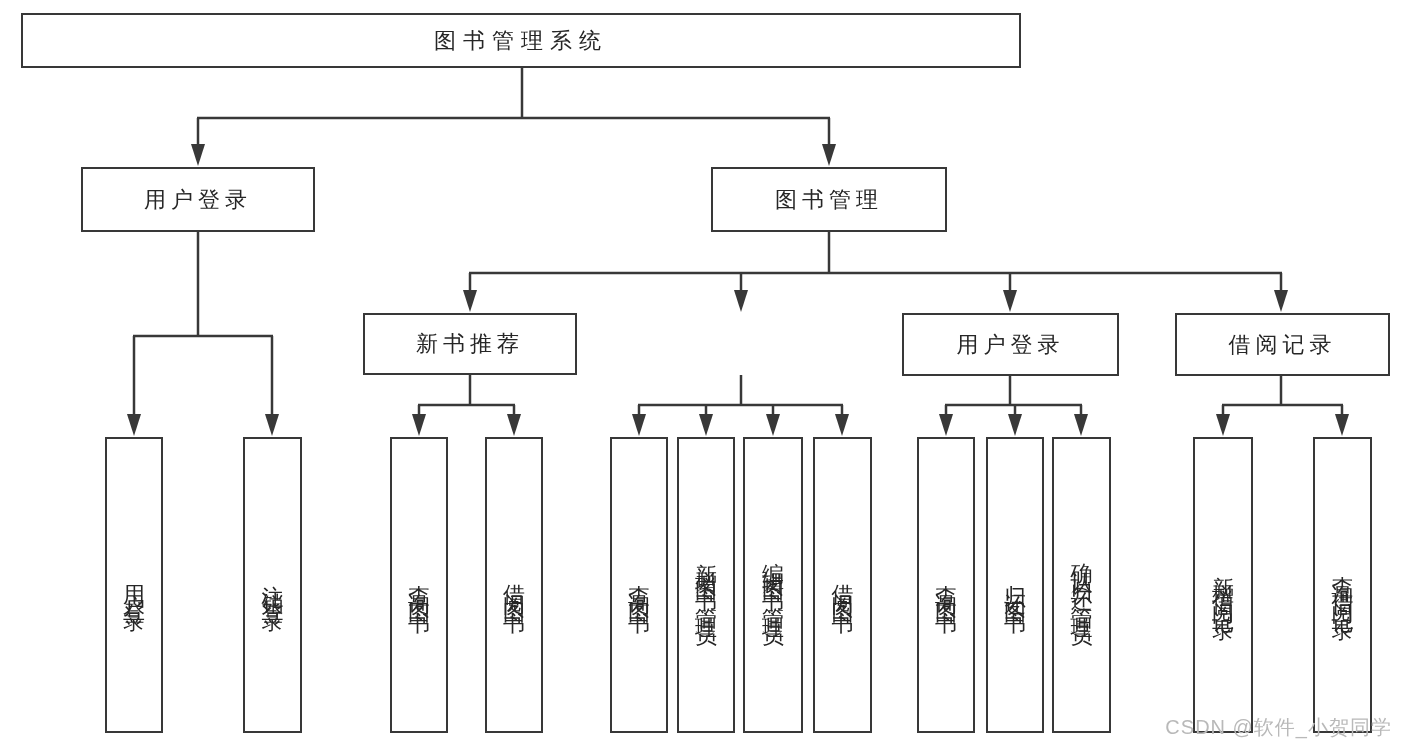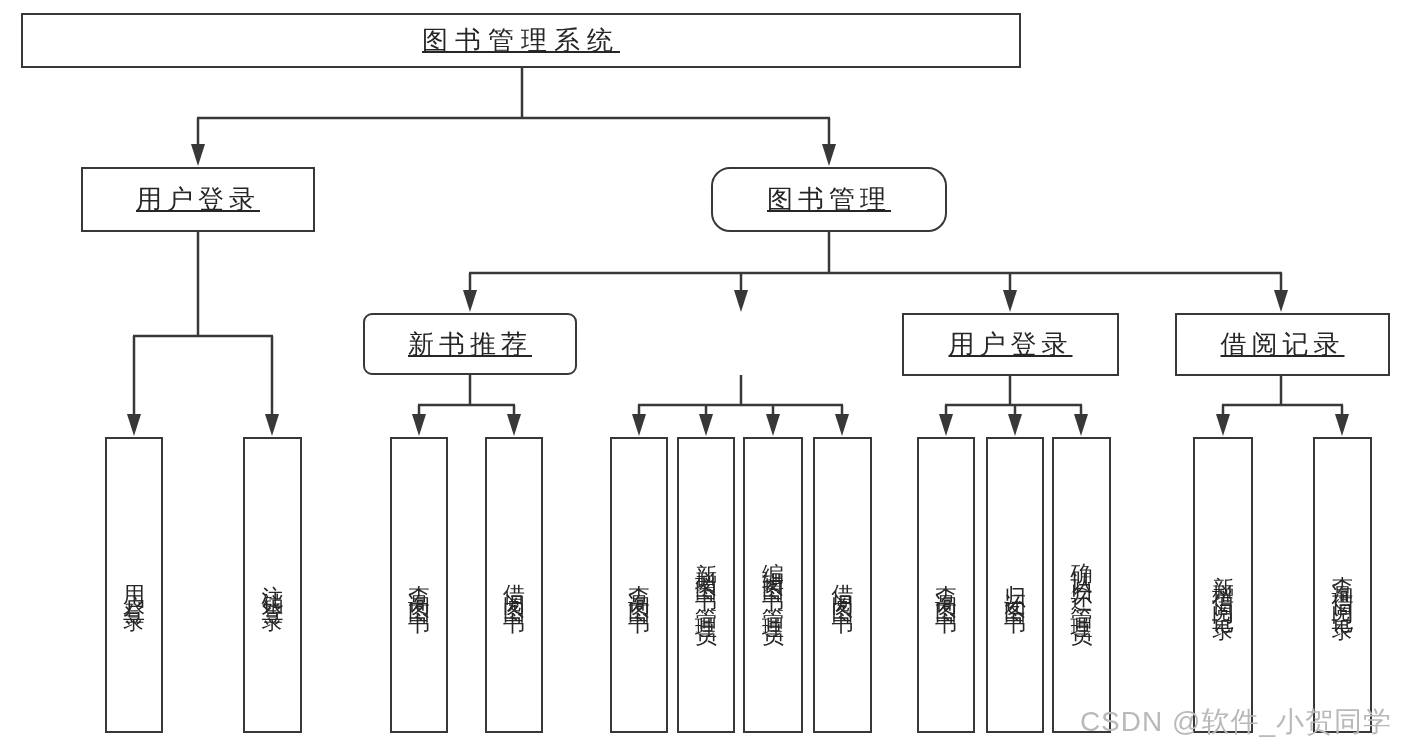--- a/index.html
+++ b/index.html
@@ -36,10 +36,9 @@
     color: var(--text);
   }
   .hbox {
-    font-size: 26px;
+    font-size: 22px;
     letter-spacing: 5px;
     white-space: nowrap;
-    text-decoration: underline;
   }
   .hbox.root { letter-spacing: 7px; }
   .vbox {

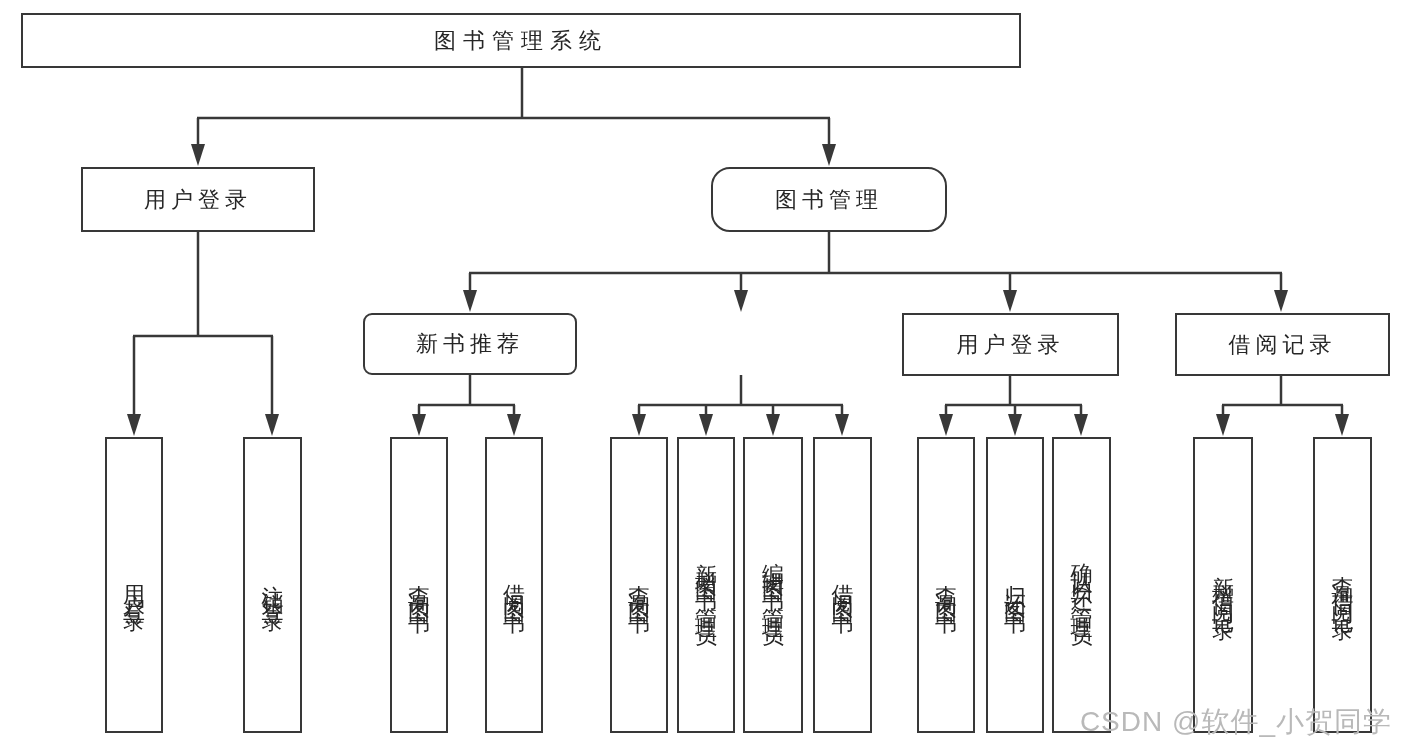--- a/index.html
+++ b/index.html
@@ -143,7 +143,7 @@
   <div class="box hbox root" style="left:21px; top:13px; width:1000px; height:55px;">图书管理系统</div>
 
   <div class="box hbox" style="left:81px; top:167px; width:234px; height:65px;">用户登录</div>
-  <div class="box hbox" style="left:711px; top:167px; width:236px; height:65px;border-radius:19px;">图书管理</div>
+  <div class="box hbox" style="left:711px; top:167px; width:236px; height:65px;">图书管理</div>
 
   <div class="box hbox" style="left:363px; top:313px; width:214px; height:62px;border-radius:9px;">新书推荐</div>
   <div class="box hbox" style="left:902px; top:313px; width:217px; height:63px;">用户登录</div>

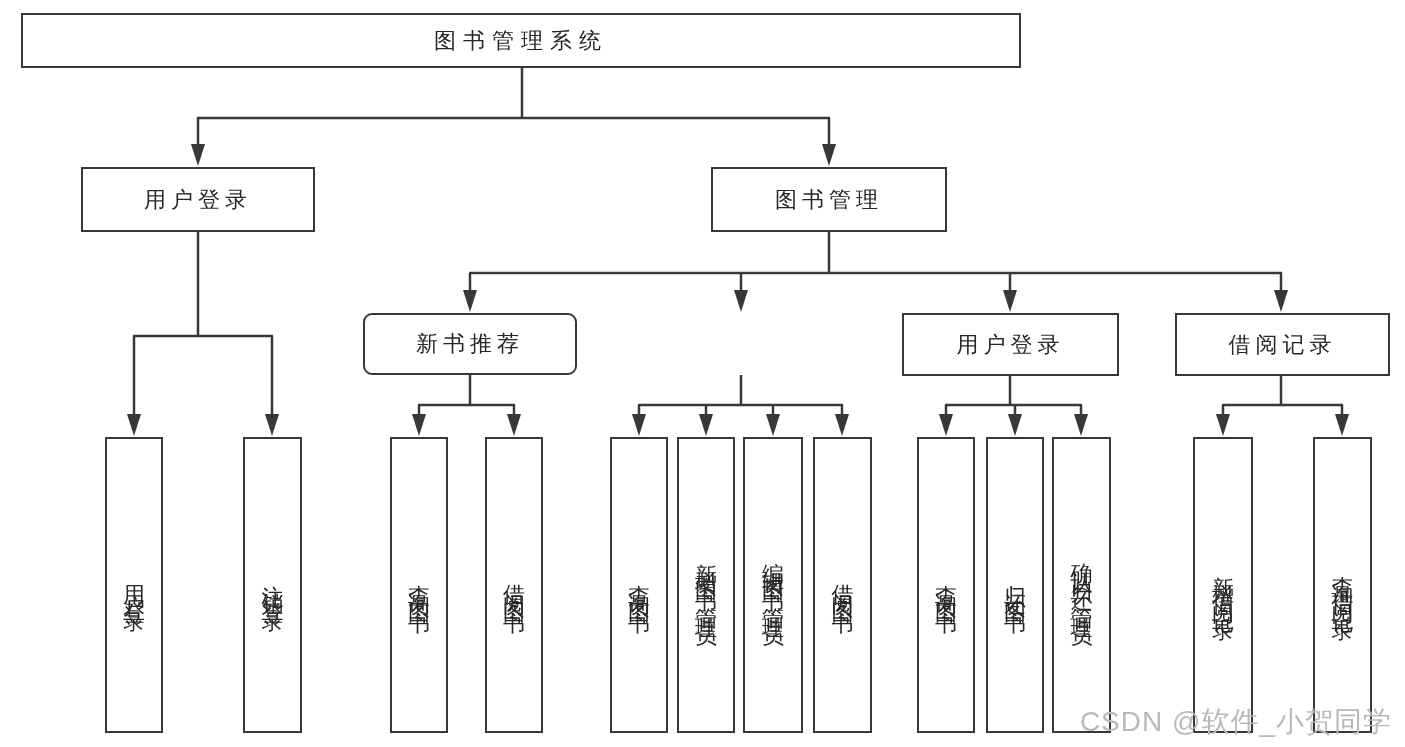--- a/index.html
+++ b/index.html
@@ -145,7 +145,7 @@
   <div class="box hbox" style="left:81px; top:167px; width:234px; height:65px;">用户登录</div>
   <div class="box hbox" style="left:711px; top:167px; width:236px; height:65px;">图书管理</div>
 
-  <div class="box hbox" style="left:363px; top:313px; width:214px; height:62px;border-radius:9px;">新书推荐</div>
+  <div class="box hbox" style="left:363px; top:313px; width:214px; height:62px;">新书推荐</div>
   <div class="box hbox" style="left:902px; top:313px; width:217px; height:63px;">用户登录</div>
   <div class="box hbox" style="left:1175px; top:313px; width:215px; height:63px;">借阅记录</div>
 

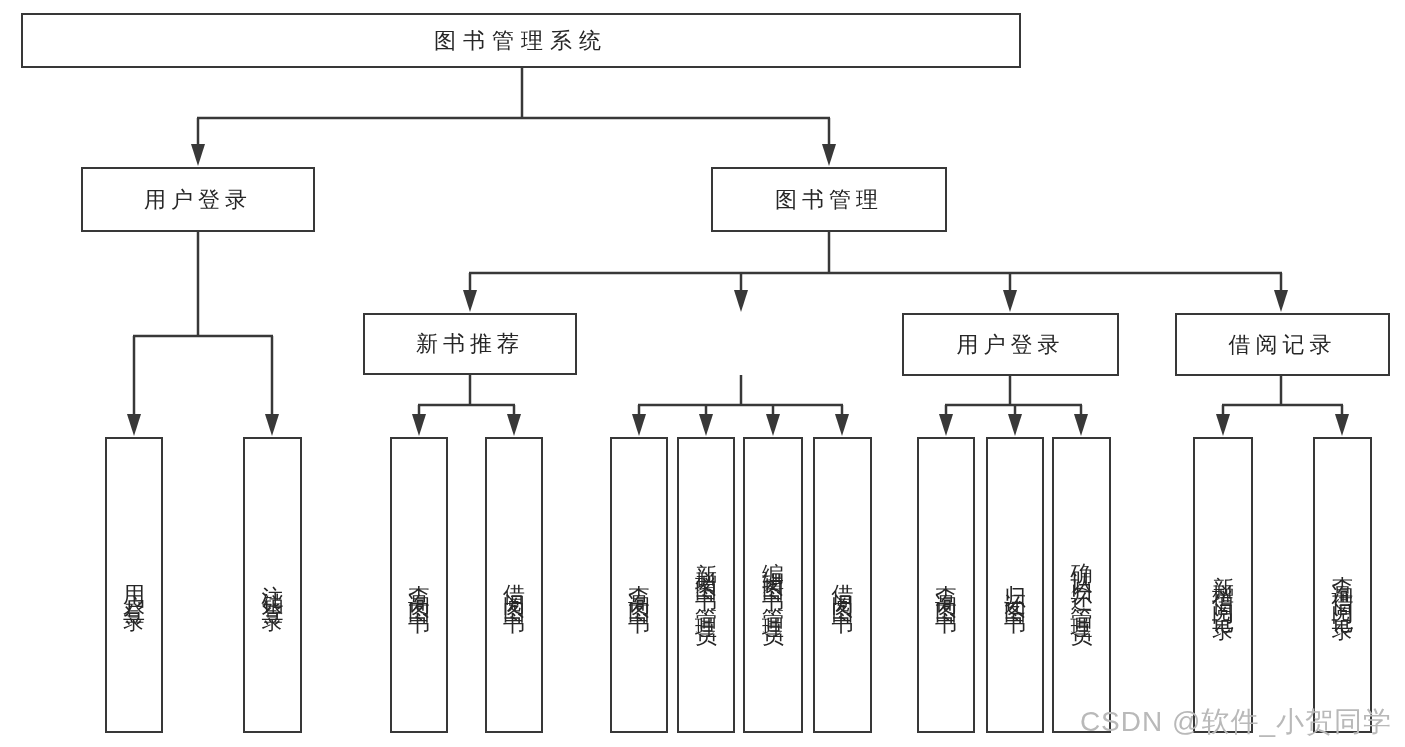--- a/index.html
+++ b/index.html
@@ -52,7 +52,7 @@
     position: absolute;
     right: 13px;
     bottom: 6px;
-    font-size: 28px;
+    font-size: 20px;
     letter-spacing: 1px;
     color: var(--watermark);
     z-index: 5;

